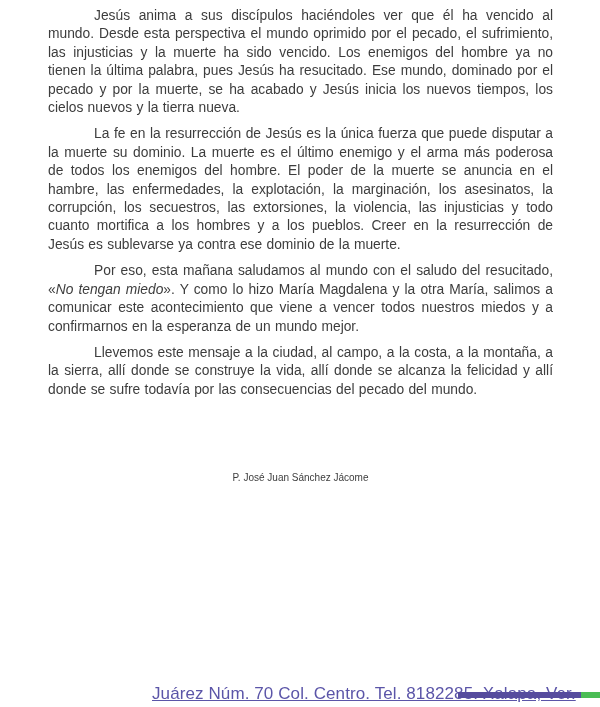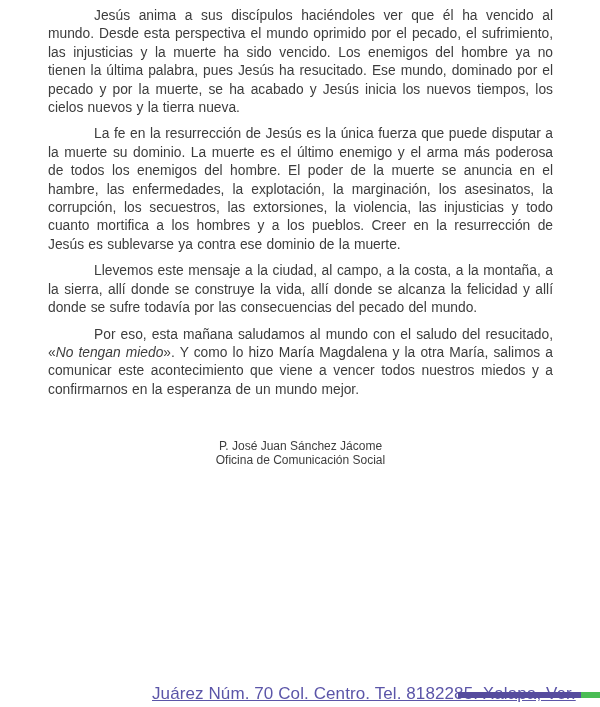--- a/index.html
+++ b/index.html
@@ -75,8 +75,8 @@
   <main class="body-text">
     <p>Jesús anima a sus discípulos haciéndoles ver que él ha vencido al mundo. Desde esta perspectiva el mundo oprimido por el pecado, el sufrimiento, las injusticias y la muerte ha sido vencido. Los enemigos del hombre ya no tienen la última palabra, pues Jesús ha resucitado. Ese mundo, dominado por el pecado y por la muerte, se ha acabado y Jesús inicia los nuevos tiempos, los cielos nuevos y la tierra nueva.</p>
     <p>La fe en la resurrección de Jesús es la única fuerza que puede disputar a la muerte su dominio. La muerte es el último enemigo y el arma más poderosa de todos los enemigos del hombre. El poder de la muerte se anuncia en el hambre, las enfermedades, la explotación, la marginación, los asesinatos, la corrupción, los secuestros, las extorsiones, la violencia, las injusticias y todo cuanto mortifica a los hombres y a los pueblos. Creer en la resurrección de Jesús es sublevarse ya contra ese dominio de la muerte.</p>
+    <p><span>Por eso, esta mañana saludamos al mundo con el saludo del resucitado, «</span><em>No tengan miedo</em><span>». Y como lo hizo María Magdalena y la otra María, salimos a comunicar este acontecimiento que viene a vencer todos nuestros miedos y a confirmarnos en la esperanza de un mundo mejor.</span></p>
     <p>Llevemos este mensaje a la ciudad, al campo, a la costa, a la montaña, a la sierra, allí donde se construye la vida, allí donde se alcanza la felicidad y allí donde se sufre todavía por las consecuencias del pecado del mundo.</p>
-    <p><span>Por eso, esta mañana saludamos al mundo con el saludo del resucitado, «</span><em>No tengan miedo</em><span>». Y como lo hizo María Magdalena y la otra María, salimos a comunicar este acontecimiento que viene a vencer todos nuestros miedos y a confirmarnos en la esperanza de un mundo mejor.</span></p>
 
     <div class="signature">
       <div>P. José Juan Sánchez Jácome</div>

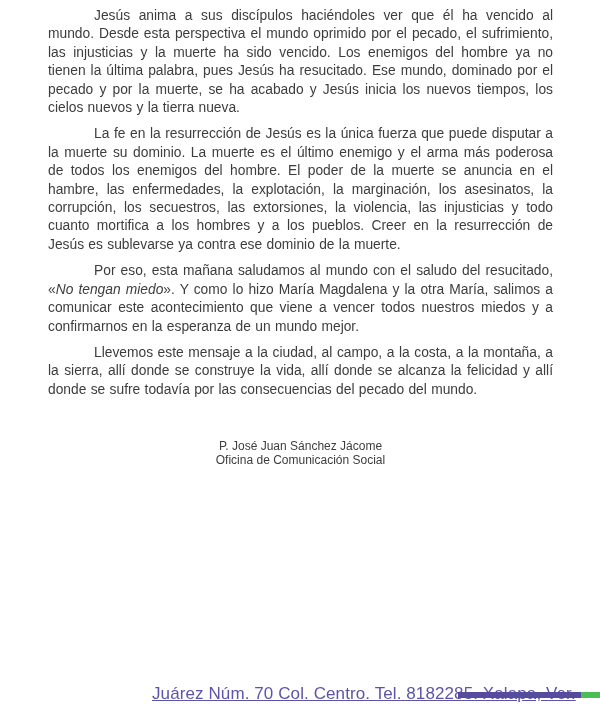--- a/index.html
+++ b/index.html
@@ -36,9 +36,9 @@
   }
   .body-text p em{font-style:italic;}
   .signature{
-    margin-top:40px;
+    margin-top:72px;
     text-align:center;
-    font-size:12px;
+    font-size:10px;
     line-height:14px;
     color:var(--text);
   }

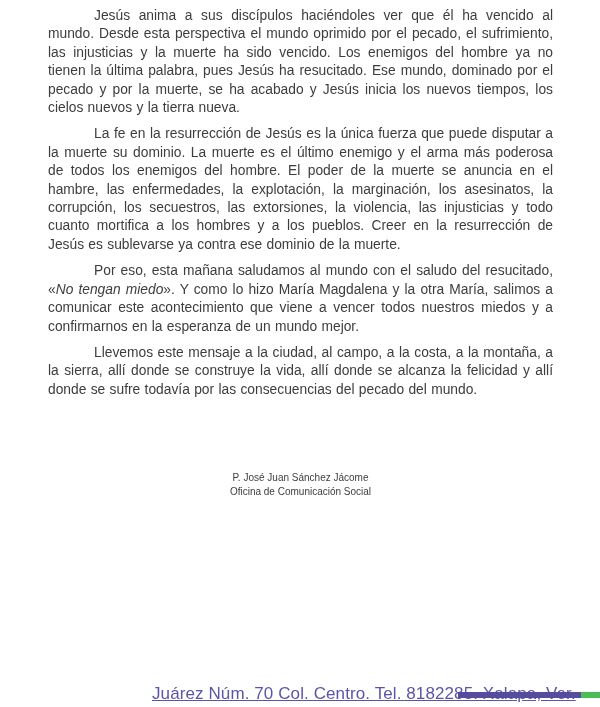--- a/index.html
+++ b/index.html
@@ -80,7 +80,6 @@
 
     <div class="signature">
       <div>P. José Juan Sánchez Jácome</div>
-      <div>Oficina de Comunicación Social</div>
     </div>
   </main>
 

